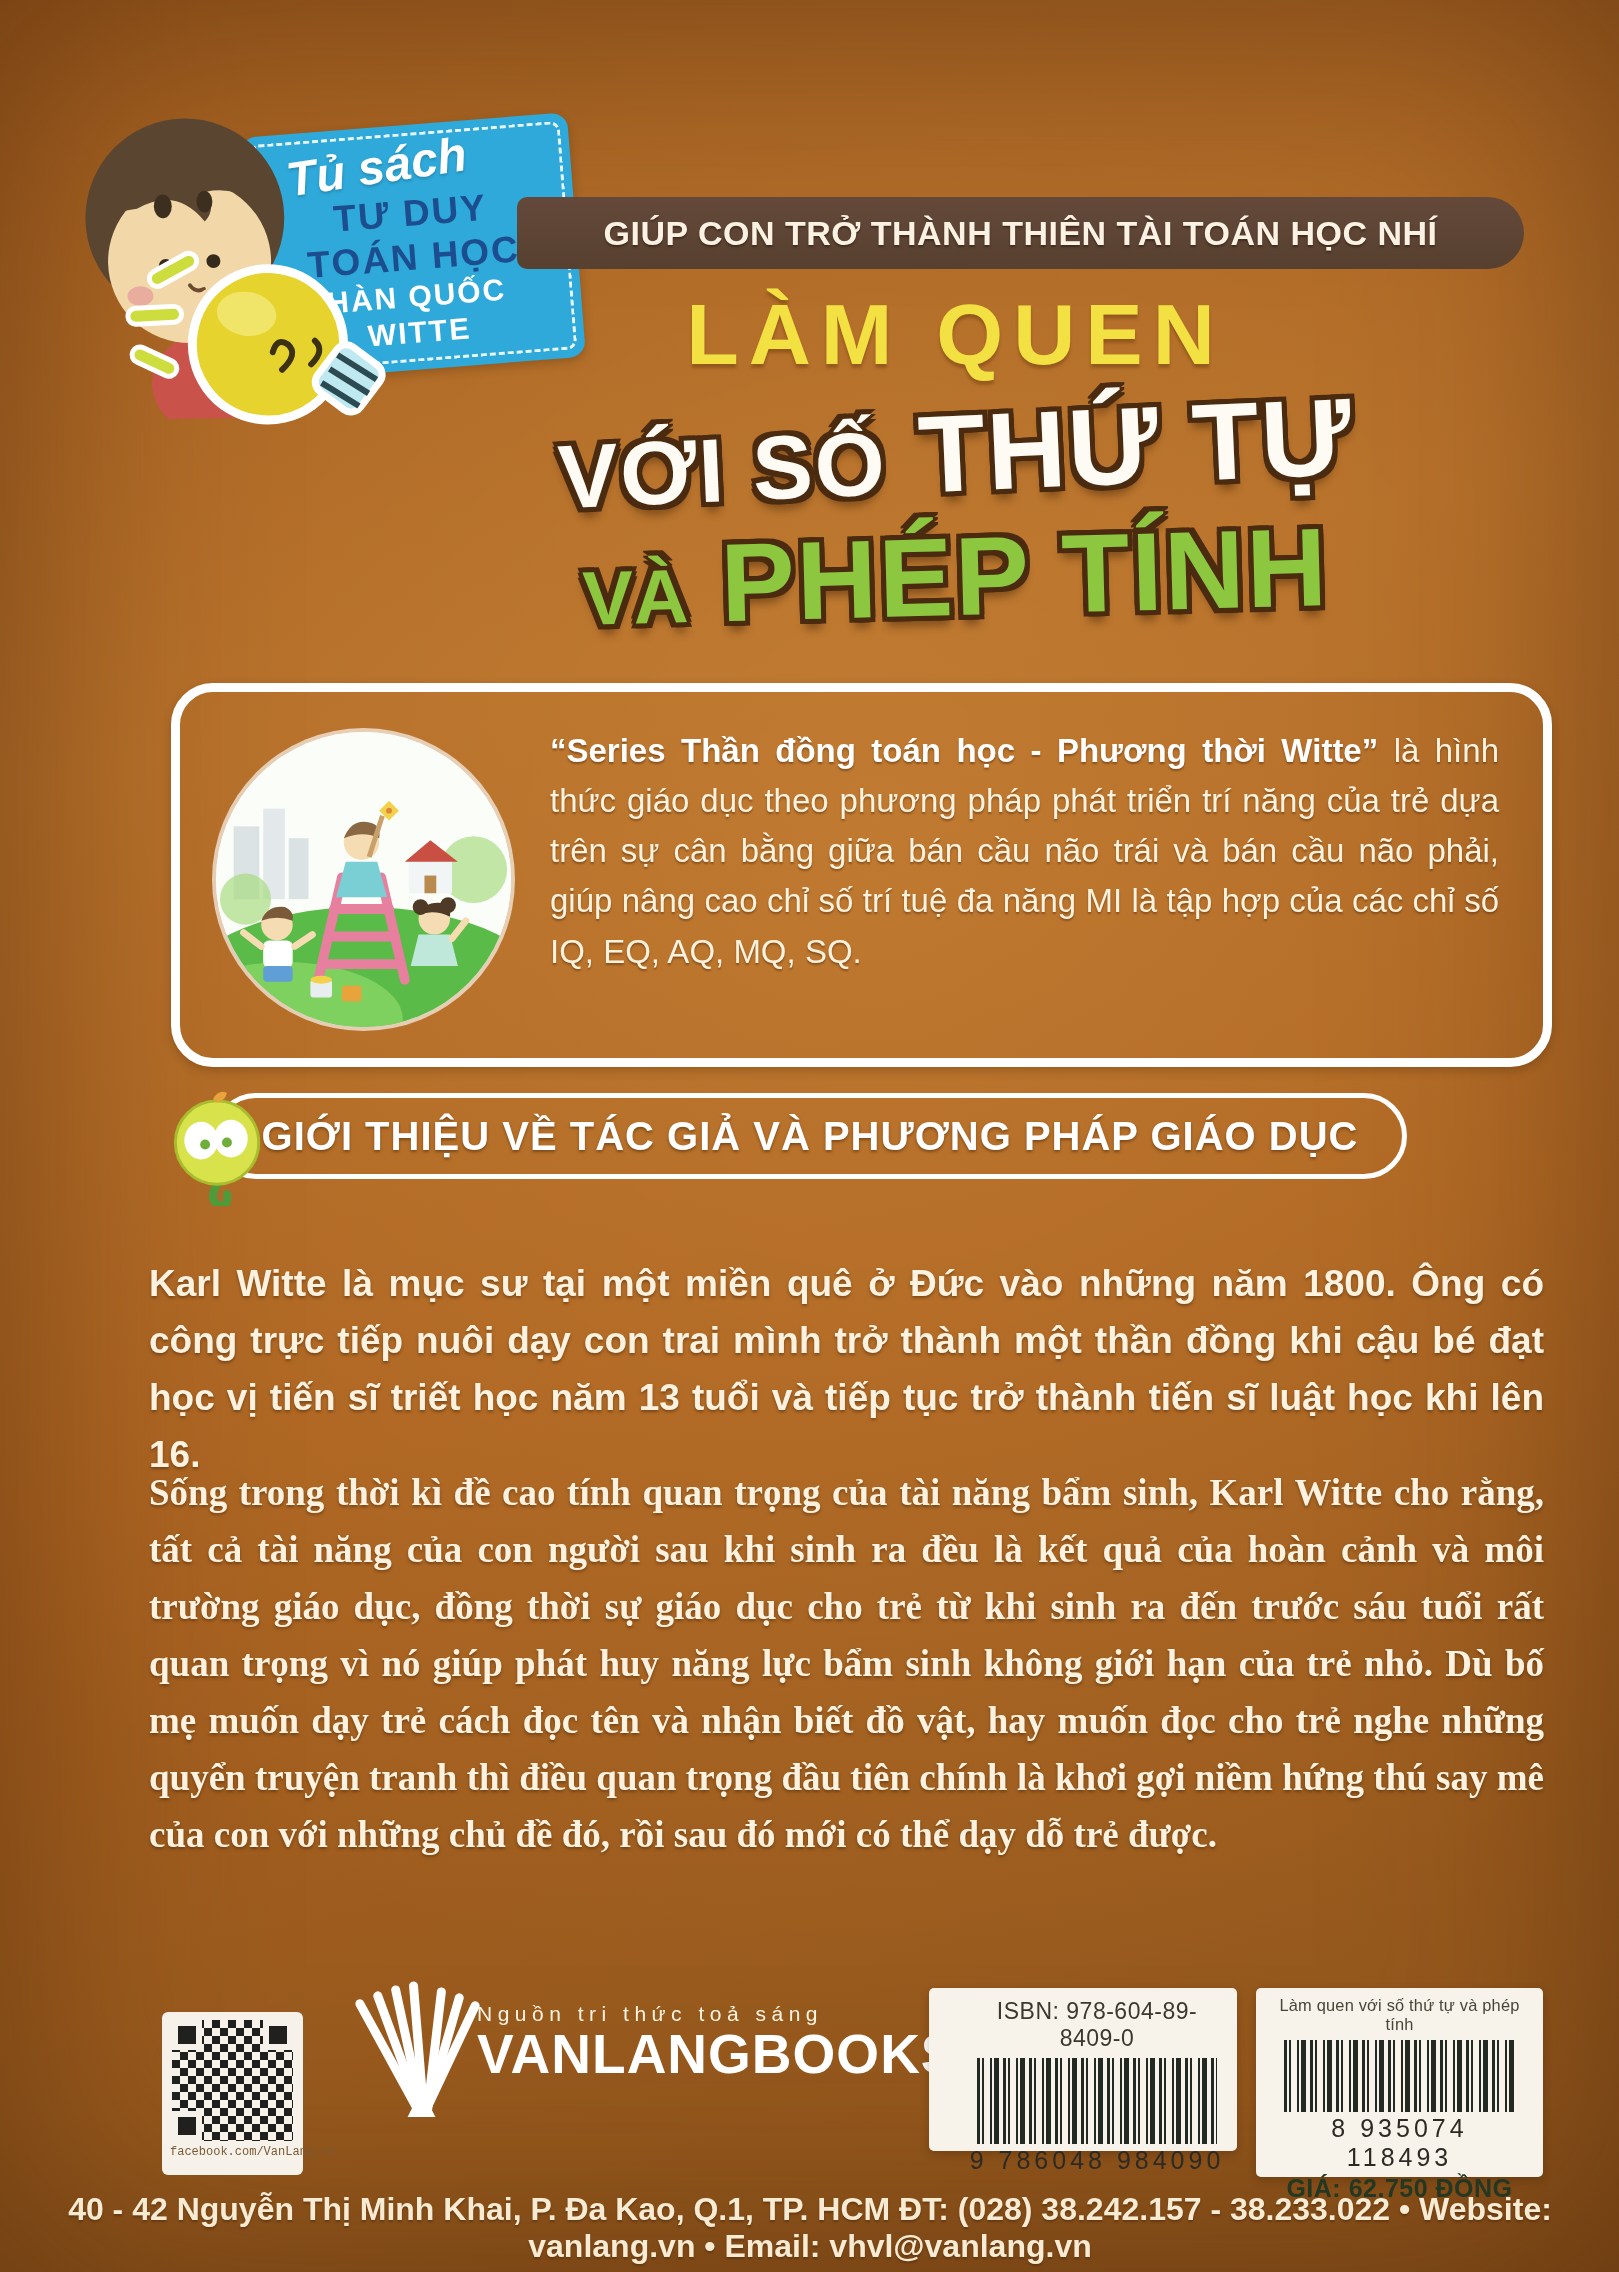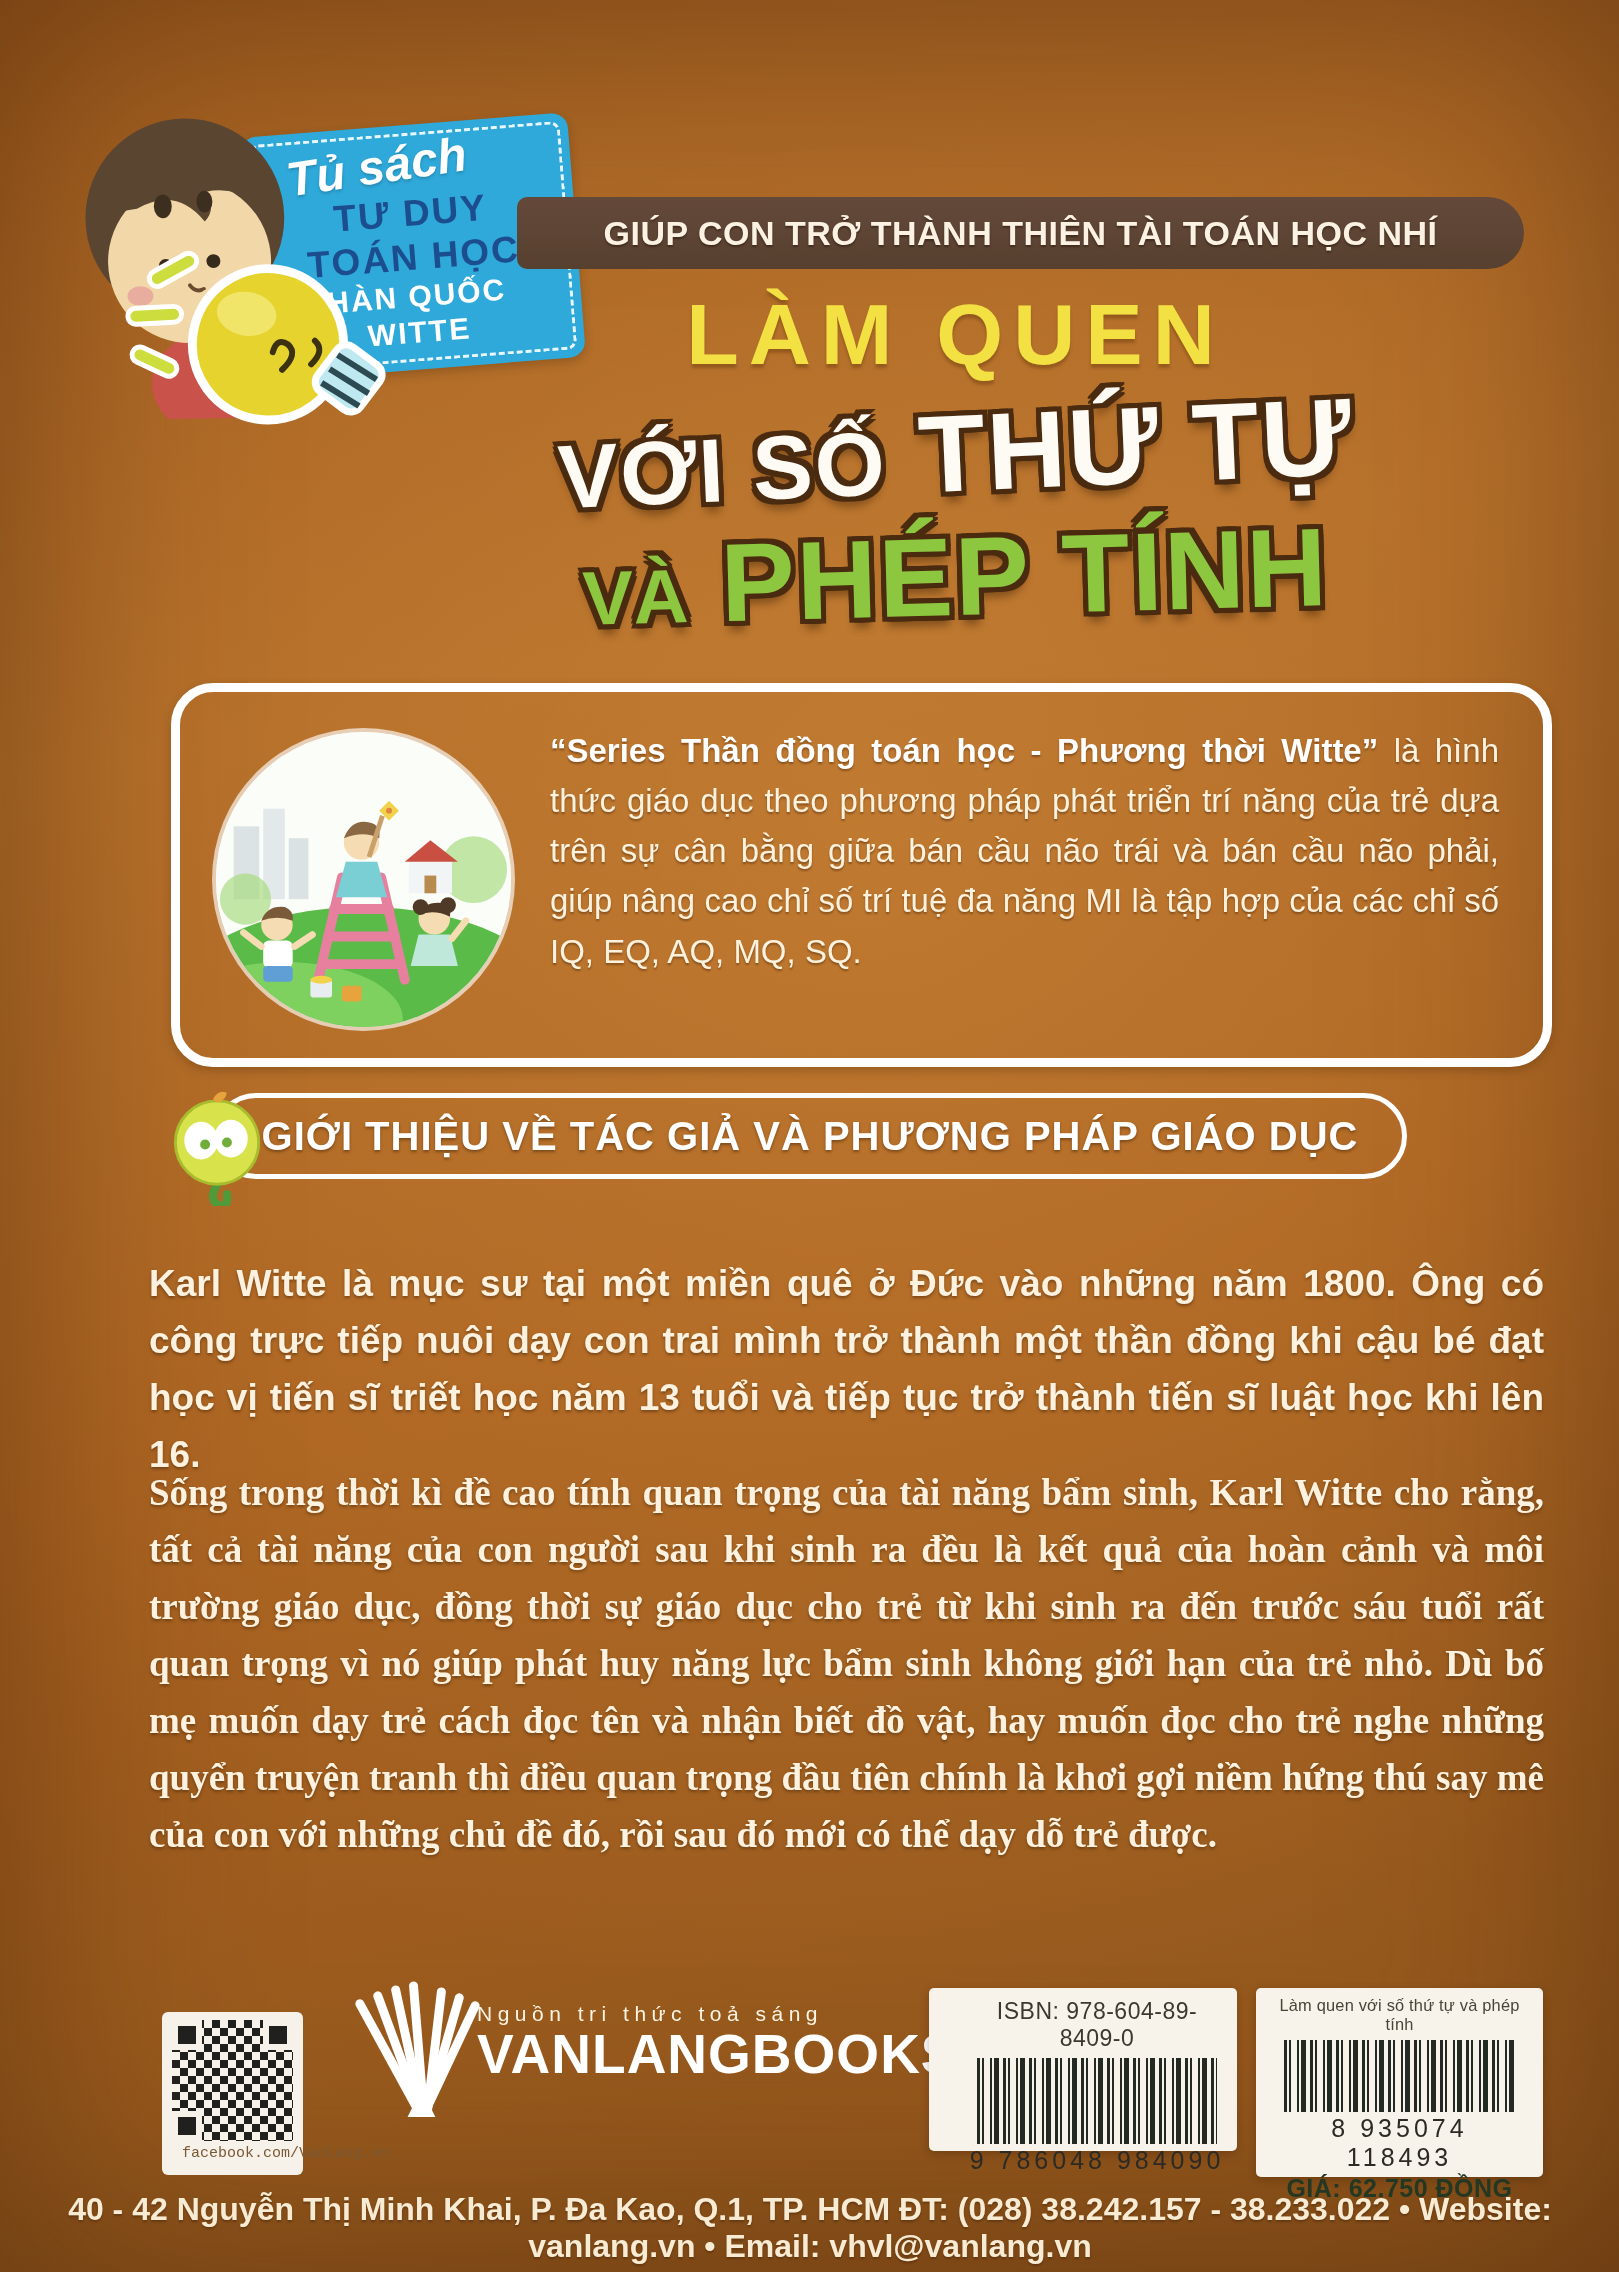--- a/index.html
+++ b/index.html
@@ -99,8 +99,8 @@
   .qr-body::before{left:0;top:0;}
   .qr-body::after{right:0;top:0;}
   .qr-finder{left:0;bottom:0;}
-  .qr-caption{margin-top:4px;text-align:center;font-size:15px;color:#7a5a35;
-    font-family:"Liberation Mono","DejaVu Sans Mono",monospace;margin-left:12px;}
+  .qr-caption{margin-top:4px;text-align:center;font-size:12px;color:#7a5a35;
+    font-family:"Liberation Mono","DejaVu Sans Mono",monospace;}
 
   .logo{position:absolute;left:330px;top:1976px;width:527px;height:149px;}
   .logo-icon{position:absolute;left:0;top:-6px;width:179px;height:159px;}

